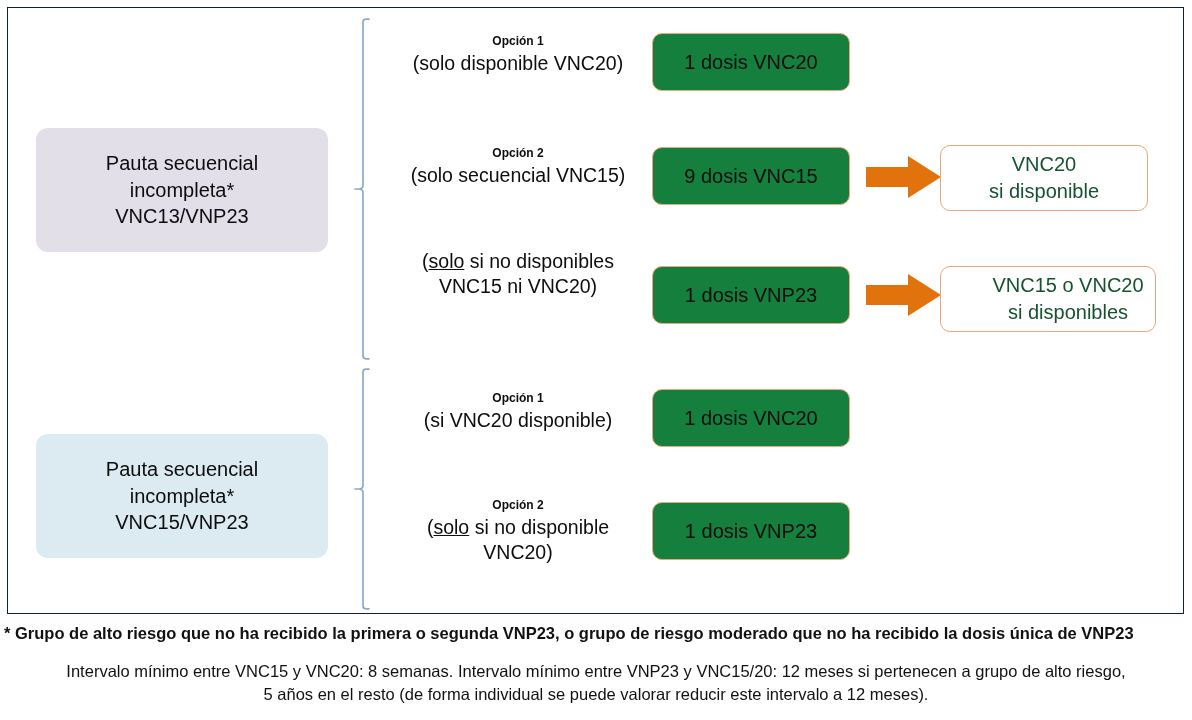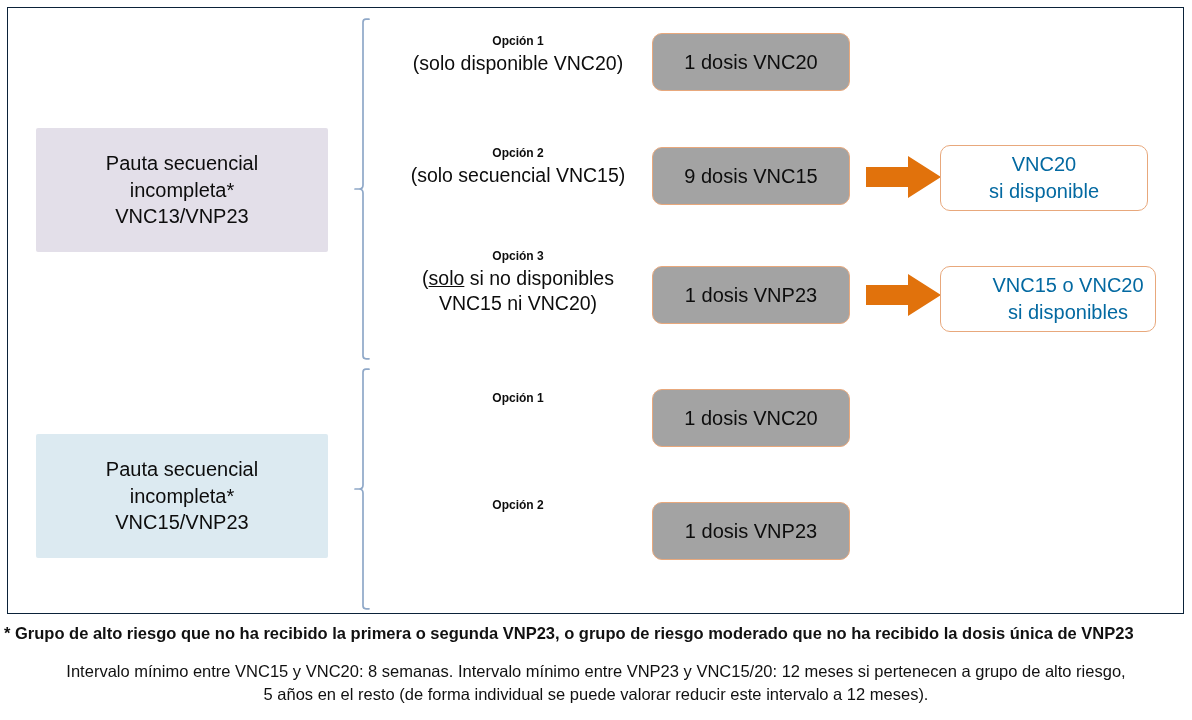--- a/index.html
+++ b/index.html
@@ -98,7 +98,7 @@
     position: absolute;
     border: 1.6px solid #e8a87c;
     border-radius: 10px;
-    background: #a3a3a3;
+    background: #15803d;
     display: flex;
     align-items: center;
     justify-content: center;

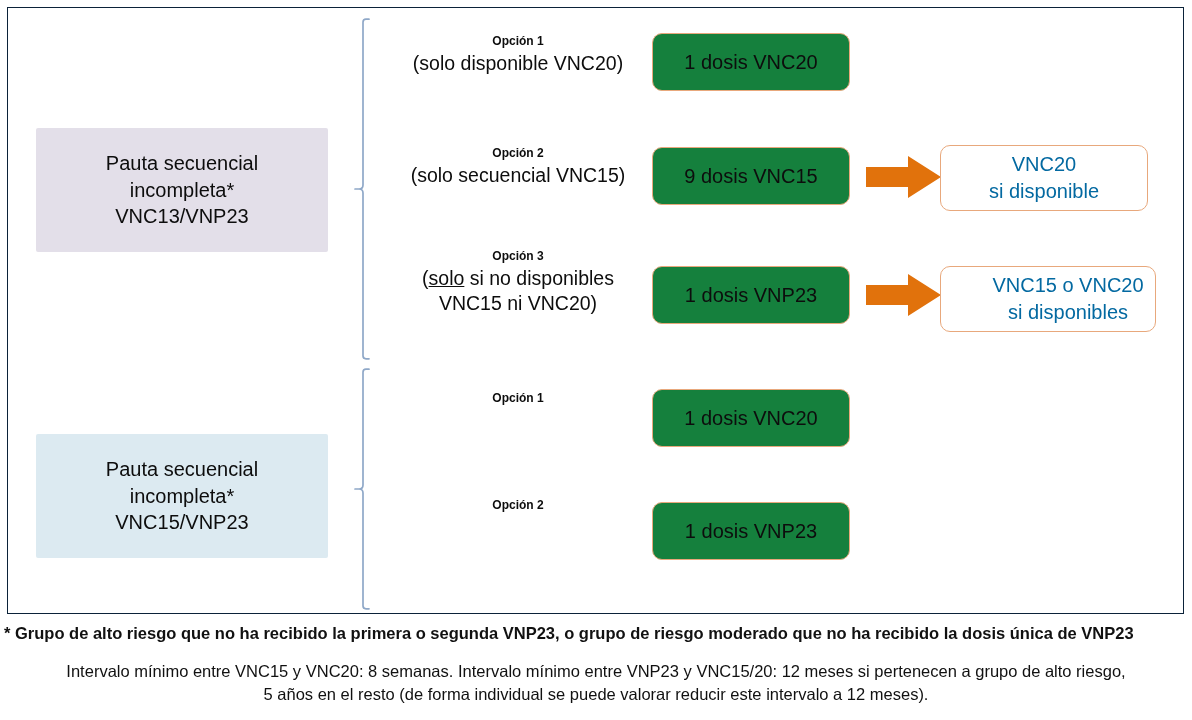--- a/index.html
+++ b/index.html
@@ -36,7 +36,7 @@
   
   .group-box {
     position: absolute;
-    border-radius: 2px;
+    border-radius: 12px;
     display: flex;
     align-items: center;
     justify-content: center;

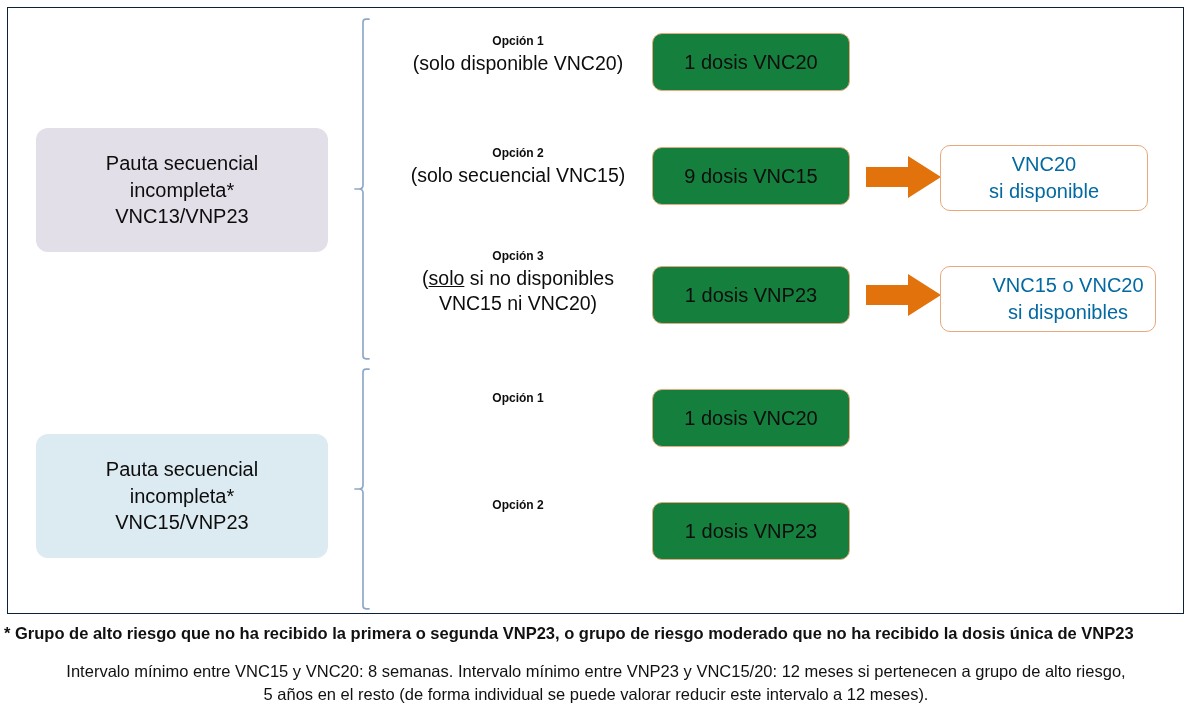--- a/index.html
+++ b/index.html
@@ -136,7 +136,7 @@
     text-align: center;
     font-size: 20px;
     line-height: 1.33;
-    color: #0369a1;
+    color: #14532d;
     box-sizing: border-box;
     white-space: pre-line;
   }

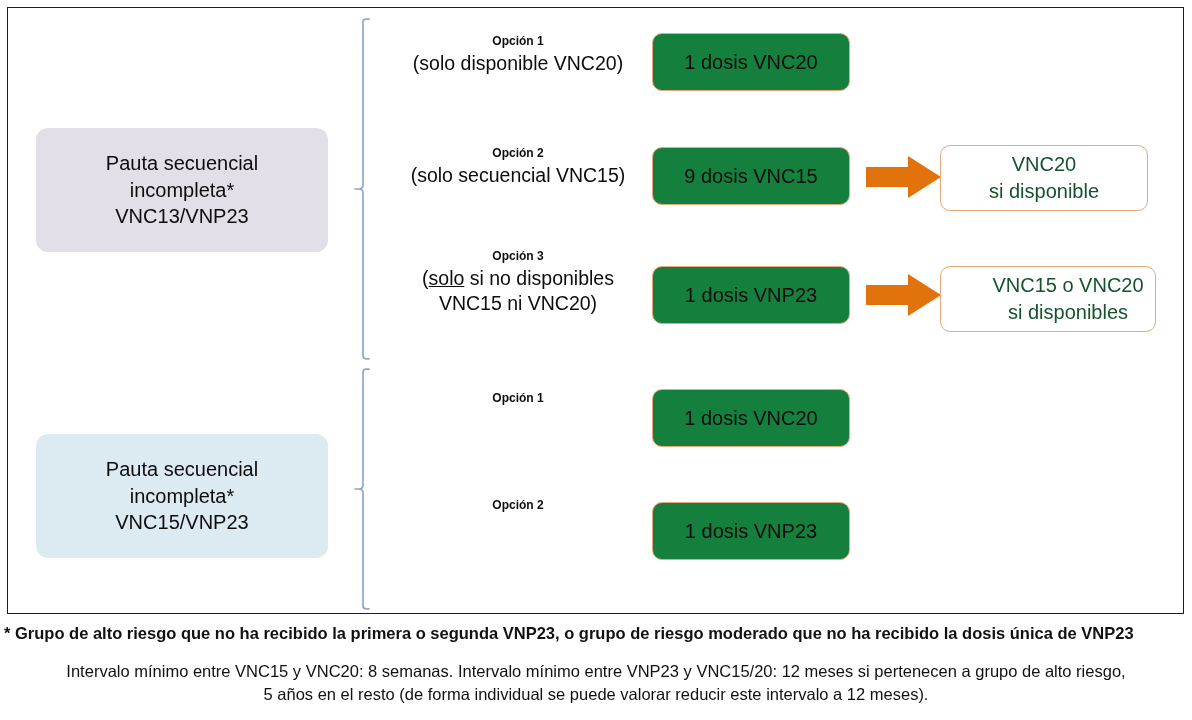--- a/index.html
+++ b/index.html
@@ -203,7 +203,6 @@
   </div>
 
   <div class="option" id="option-3a">
-    <span class="opt-title">Opción 3</span>
     <span class="opt-sub"><span>(</span><u>solo</u><span> si no disponibles
 VNC15 ni VNC20)</span></span>
   </div>

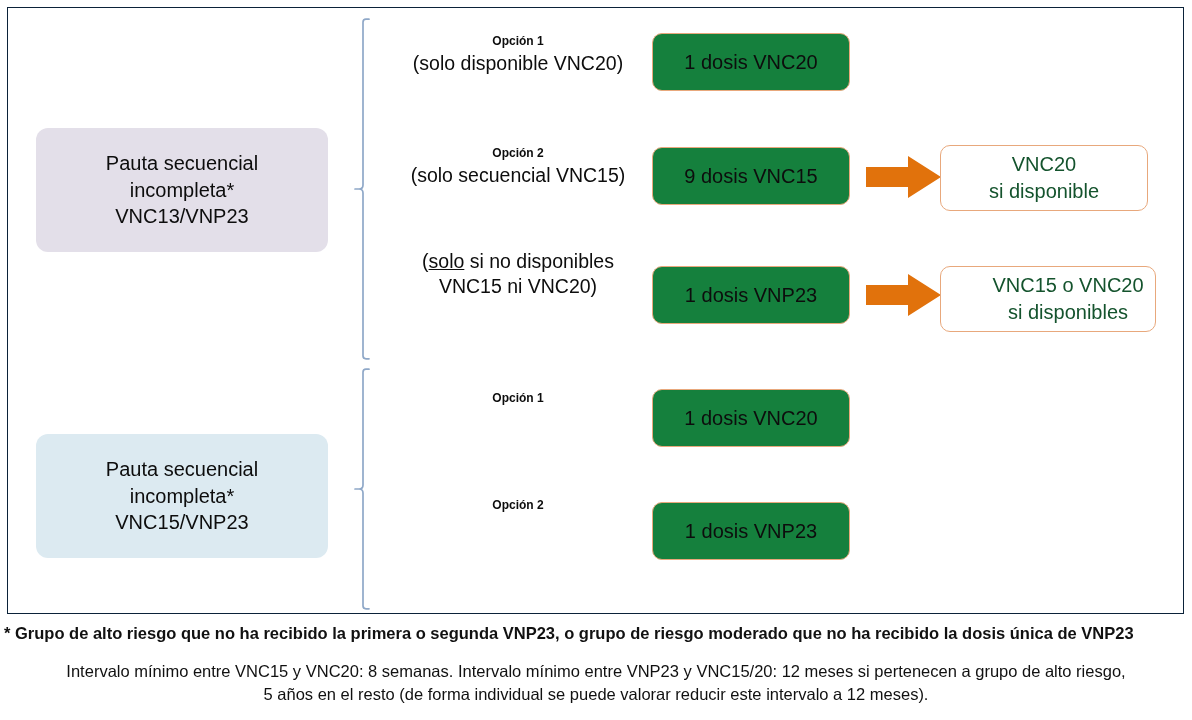--- a/index.html
+++ b/index.html
@@ -209,6 +209,7 @@
 
   <div class="option" id="option-1b">
     <span class="opt-title">Opción 1</span>
+    <span class="opt-sub"><span>(si VNC20 disponible)</span><u></u><span></span></span>
   </div>
 
   <div class="option" id="option-2b">

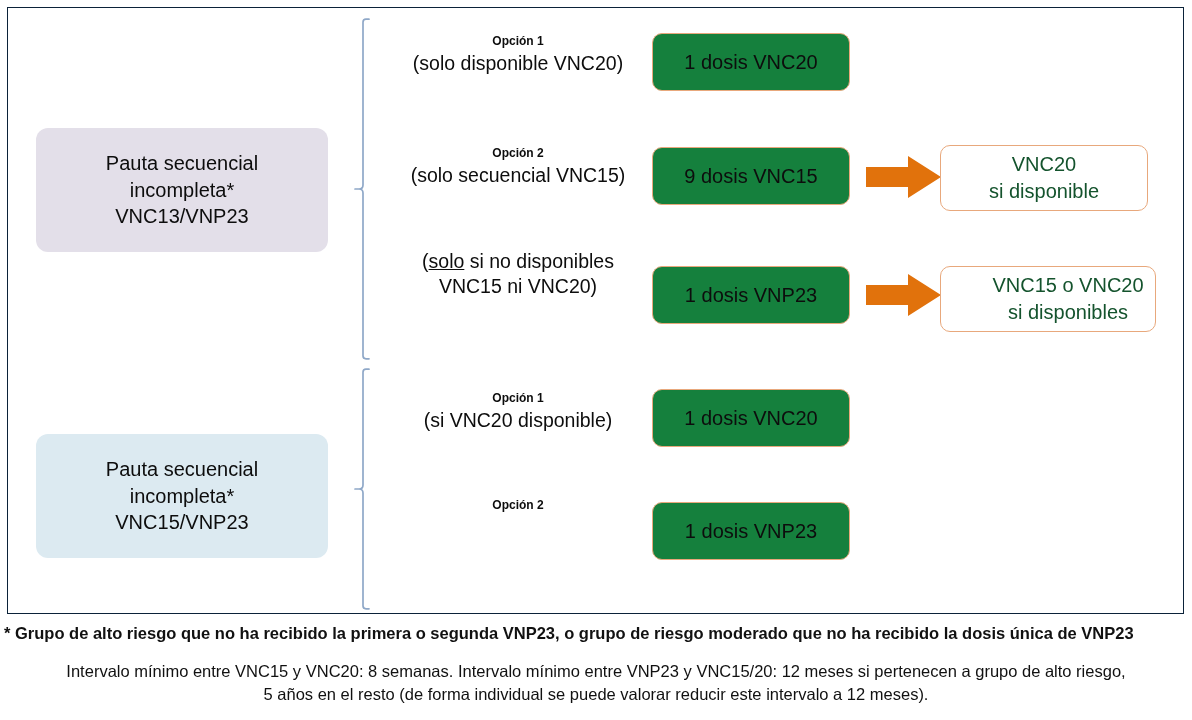--- a/index.html
+++ b/index.html
@@ -214,6 +214,8 @@
 
   <div class="option" id="option-2b">
     <span class="opt-title">Opción 2</span>
+    <span class="opt-sub"><span>(</span><u>solo</u><span> si no disponible
+VNC20)</span></span>
   </div>
 
   <div class="dose-box" id="dose-box-1">1 dosis VNC20</div>

